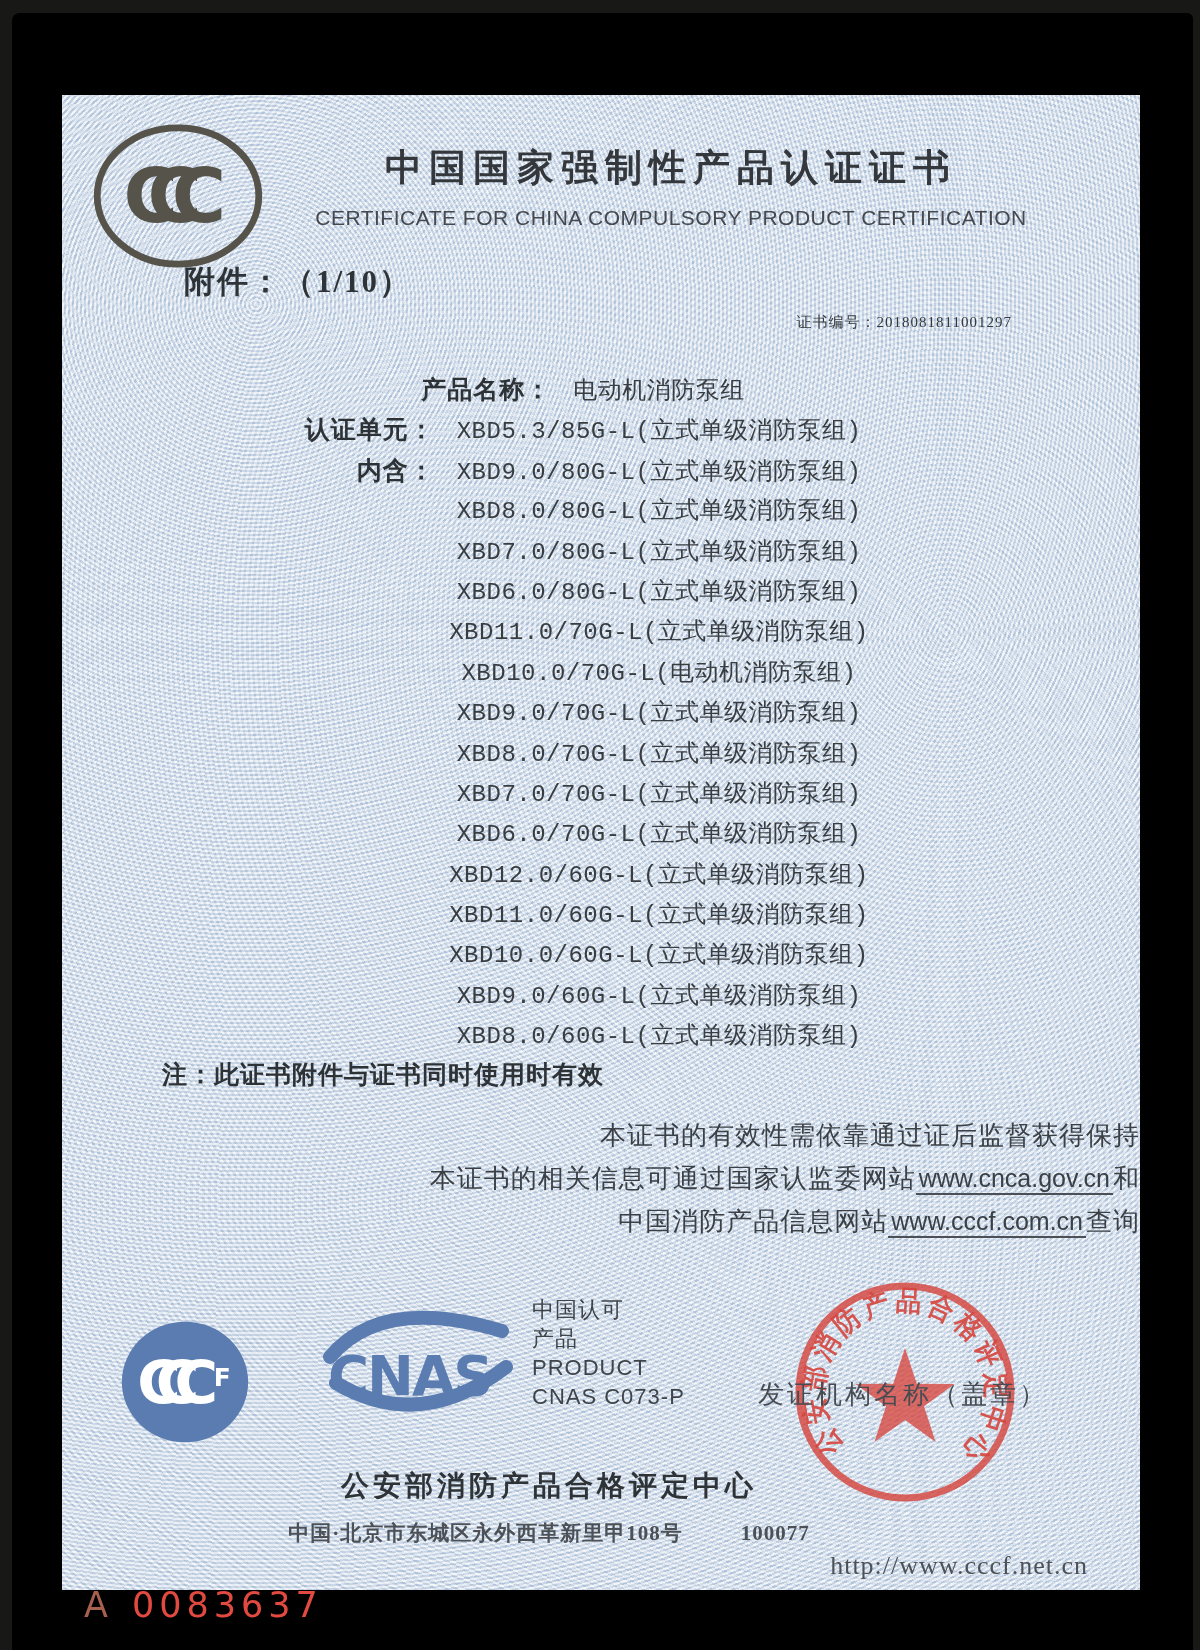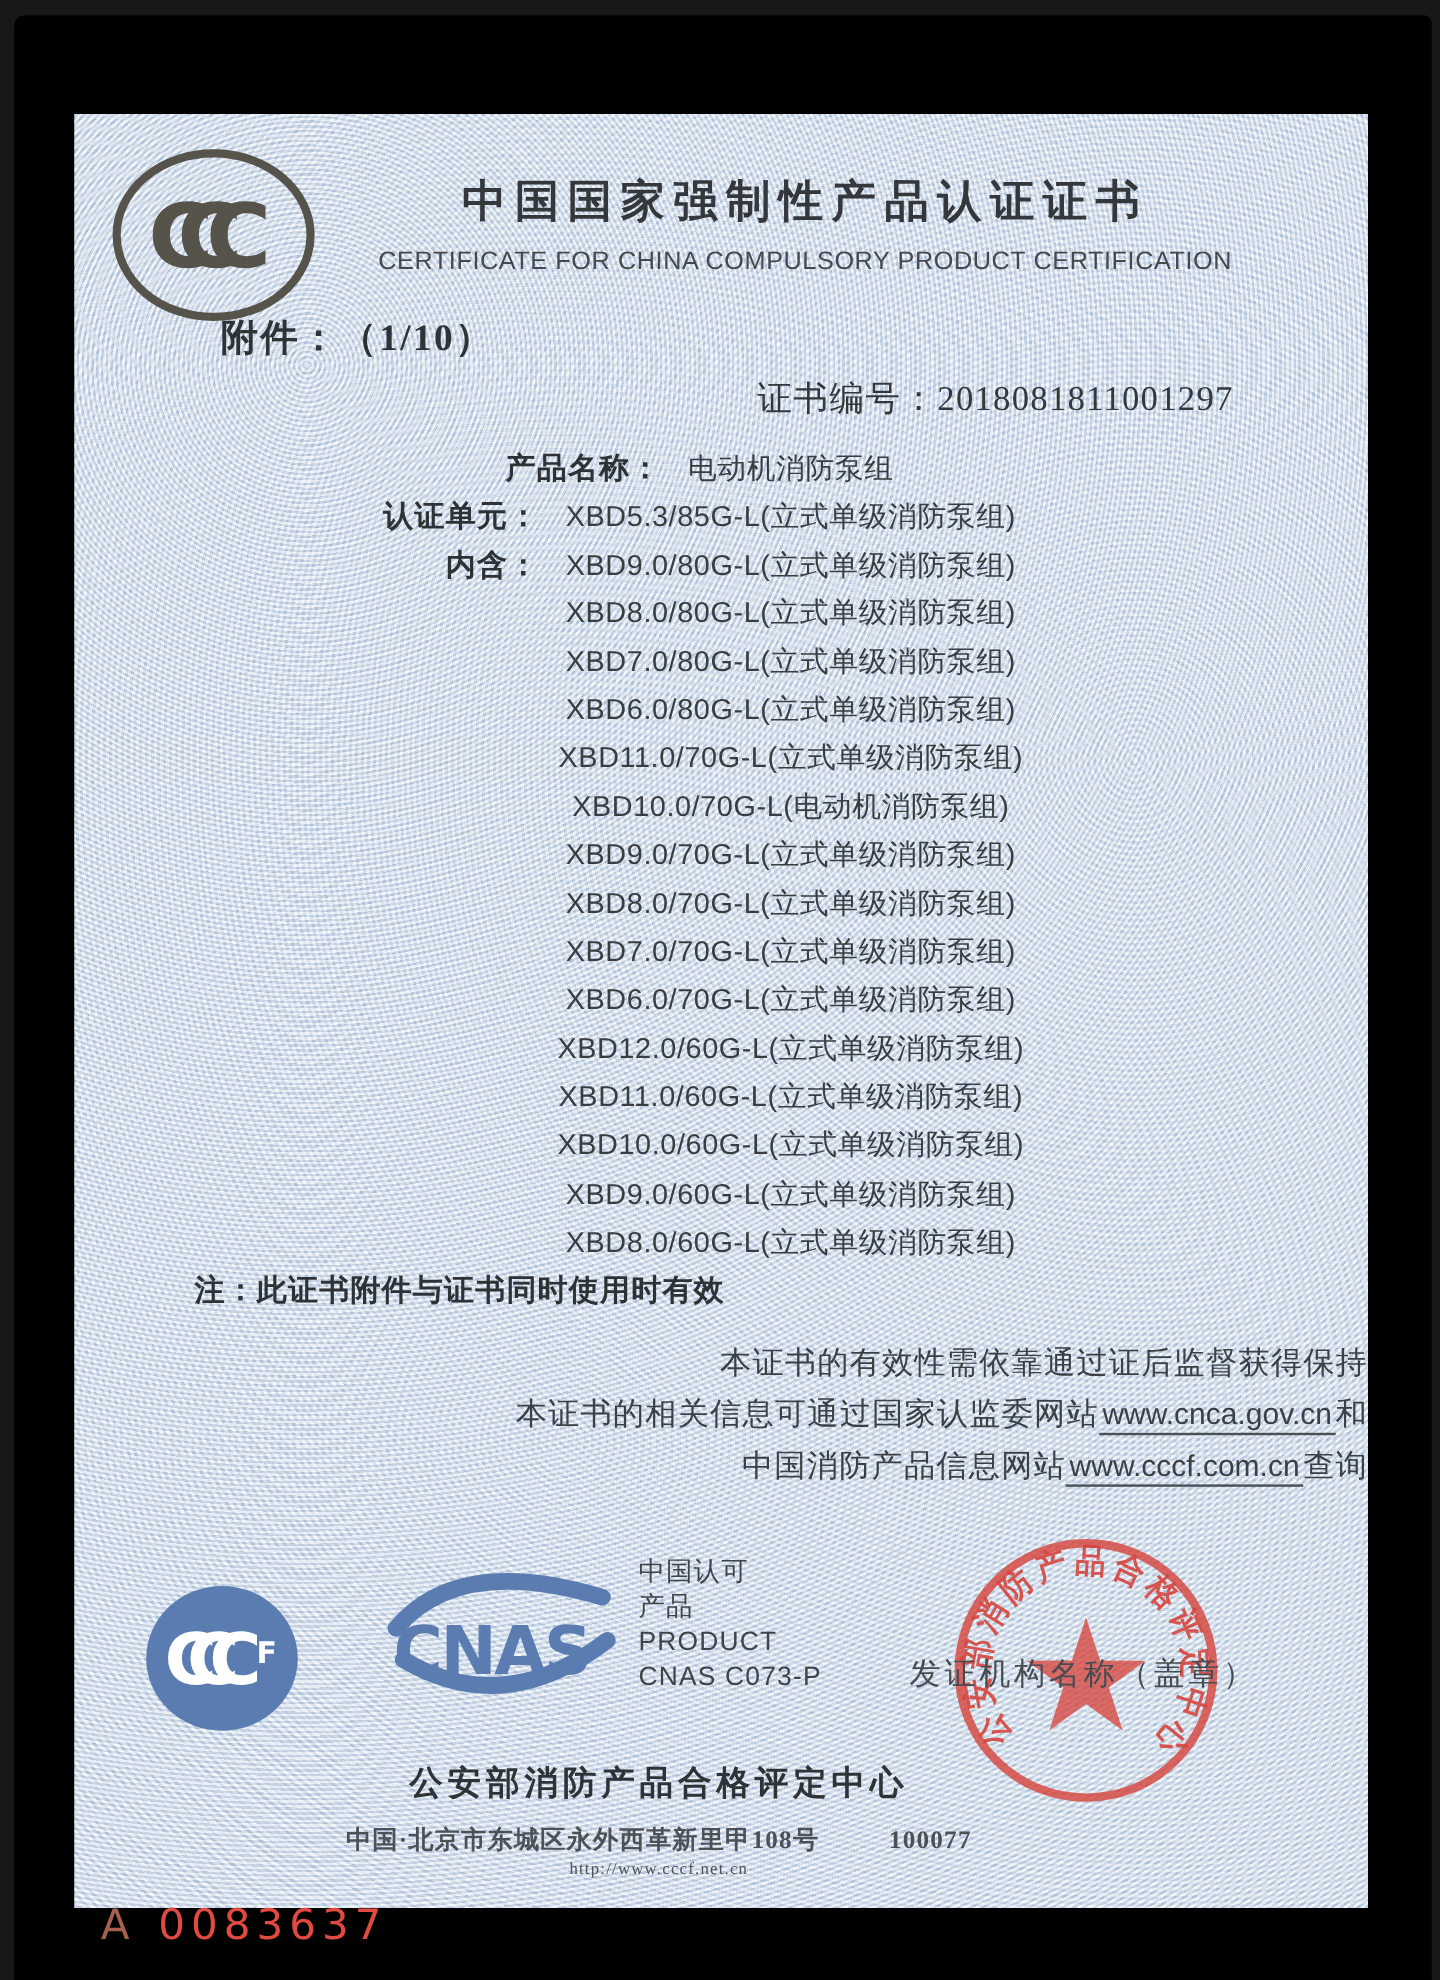--- a/index.html
+++ b/index.html
@@ -39,7 +39,7 @@
   .ccc-logo{left:30px;top:28px;}
   
   .attachment{left:122px;top:166px;font-size:31px;font-weight:600;color:#2e3337;letter-spacing:2px;}
-  .certno{right:112px;top:218px;font-size:29px;color:#33383d;letter-spacing:1px;padding-left:37px;}
+  .certno{right:128px;top:218px;font-size:15px;color:#33383d;letter-spacing:1px;padding-left:37px;}
   
   .fields{left:100px;top:278px;width:820px;}
   .frow{display:flex;align-items:baseline;height:40.4px;justify-content:center;}

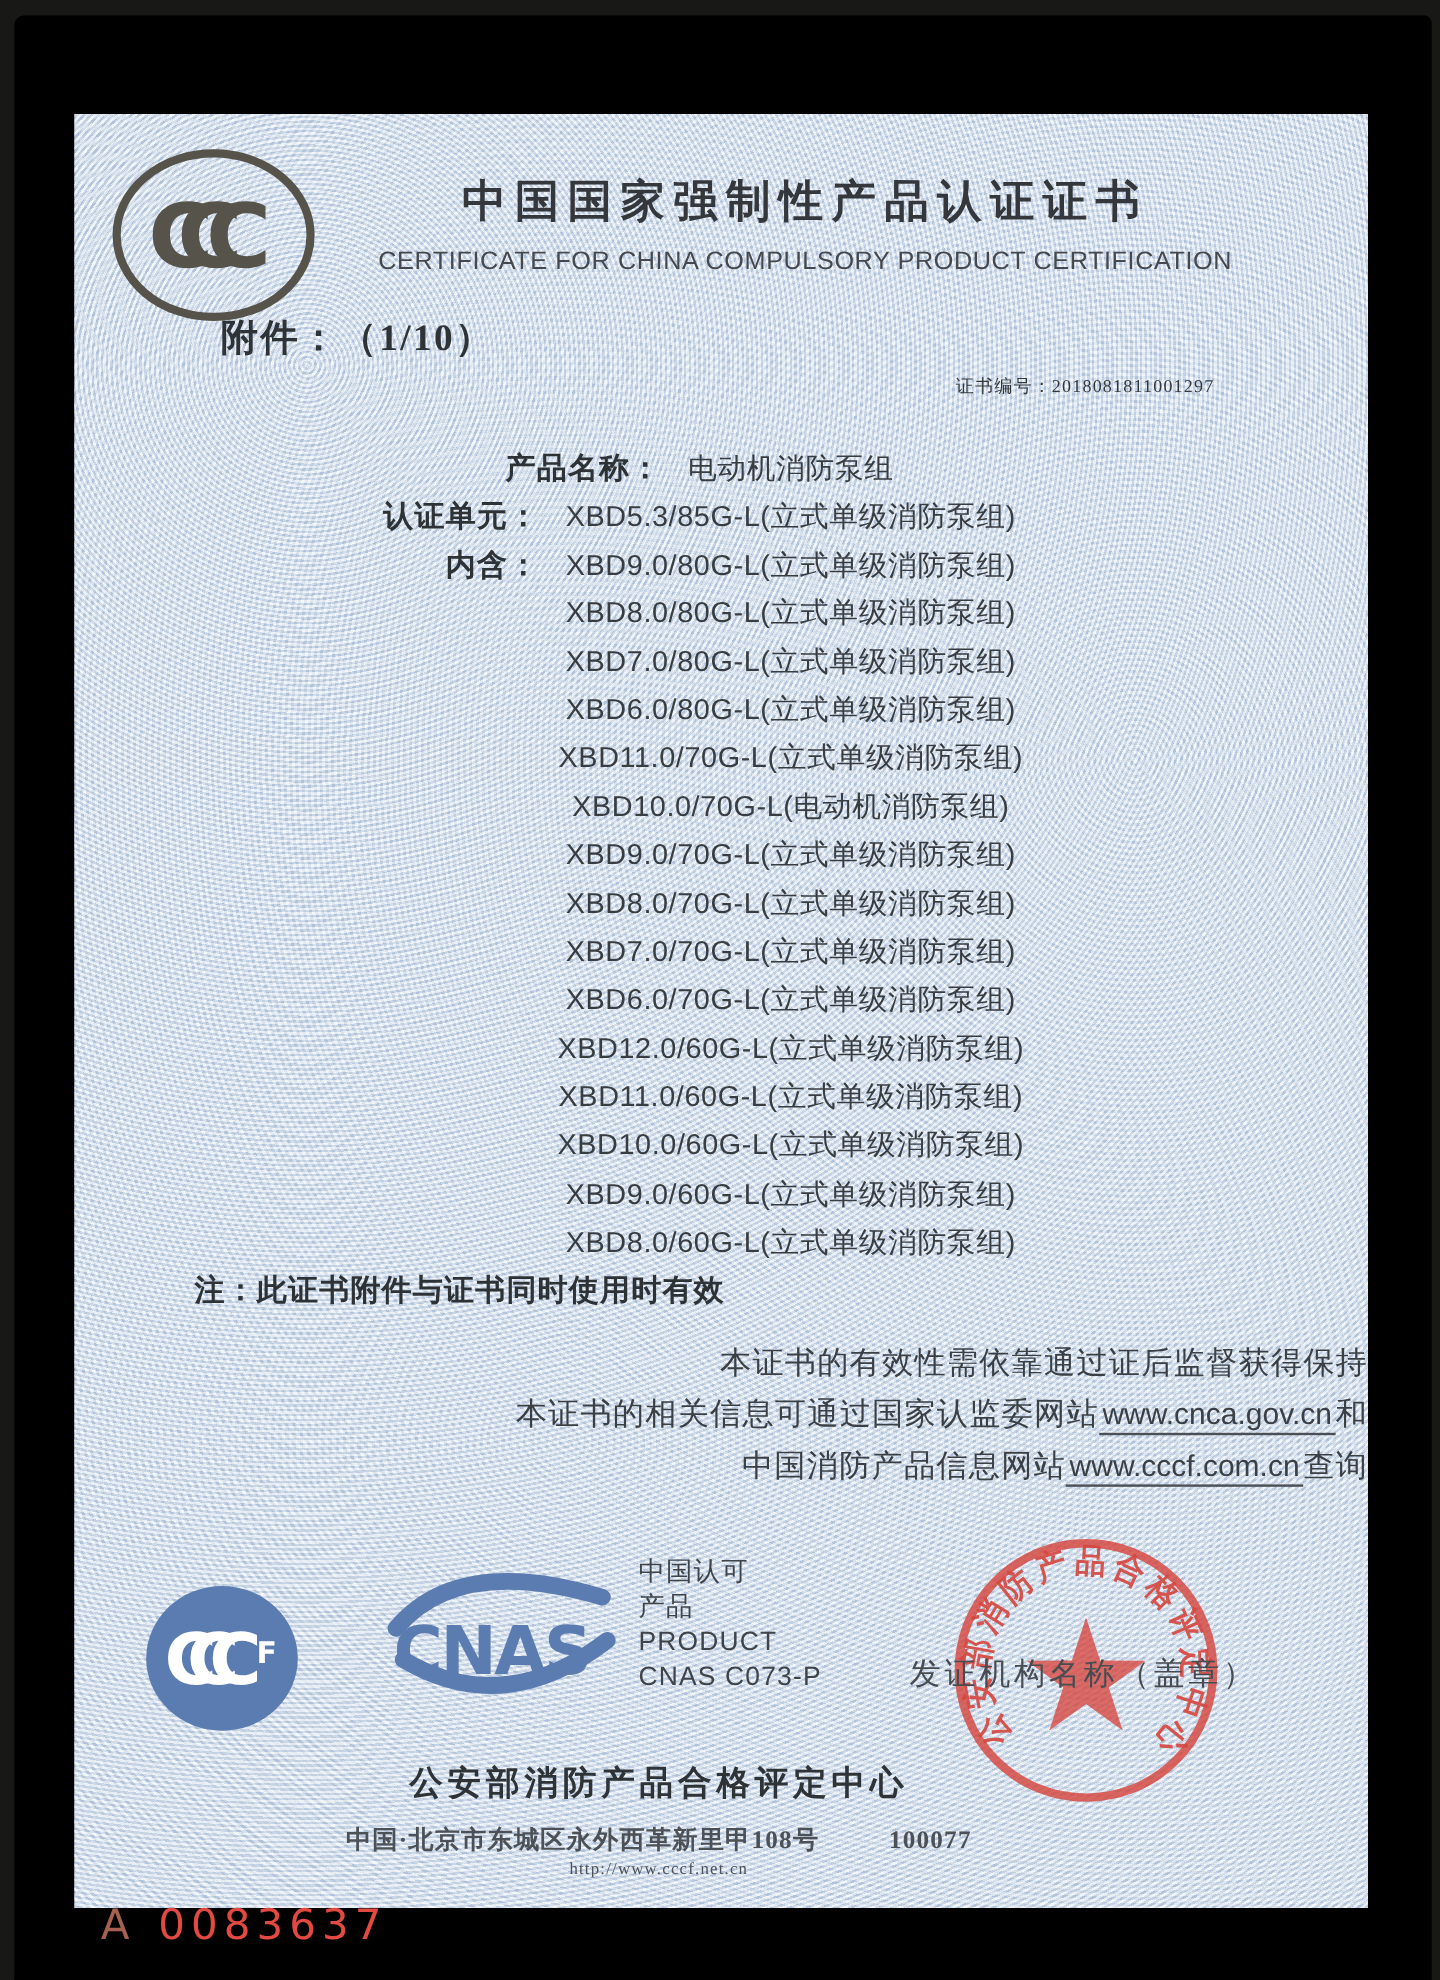--- a/index.html
+++ b/index.html
@@ -49,7 +49,7 @@
   }
   .fvalue{
     margin-left:22px;font-size:24px;color:#383d42;letter-spacing:0.5px;
-    font-family:Liberation Sans, sans-serif;
+    font-family:Liberation Mono, monospace;
   }
   .note{left:100px;top:963px;font-size:25px;font-weight:700;color:#2d3236;letter-spacing:1px;}
   

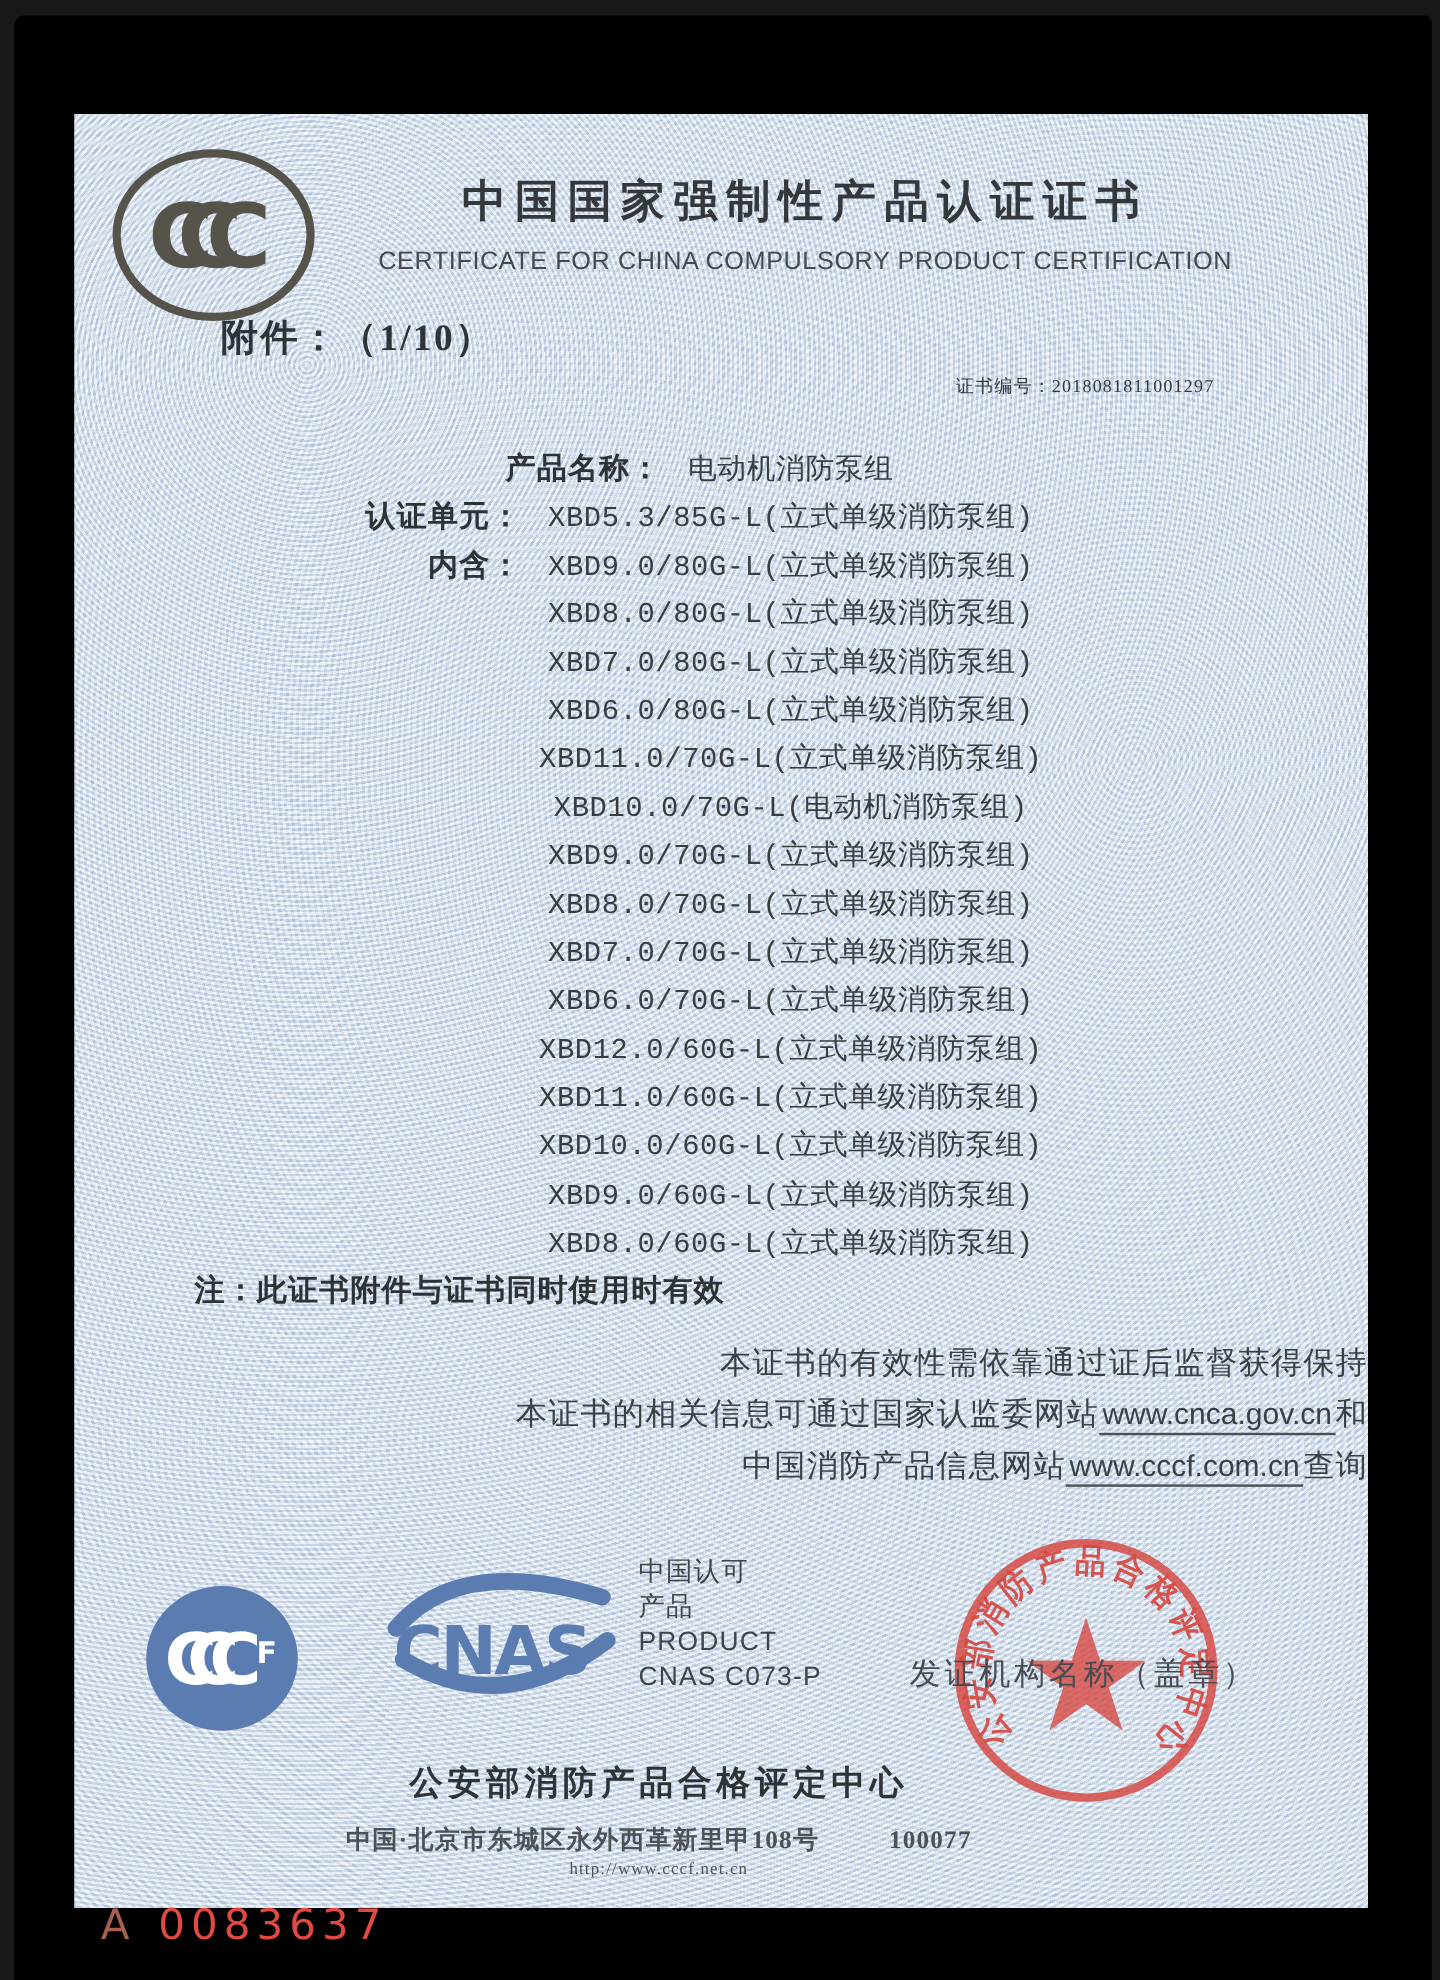--- a/index.html
+++ b/index.html
@@ -75,8 +75,8 @@
   .f-addr{left:-52px;top:1424px;width:1078px;text-align:center;
     font-size:21px;color:#4c5157;letter-spacing:1px;font-weight:bold;}
   .f-addr .gap{display:inline-block;width:58px;}
-  .f-web{left:-52px;top:1456px;width:1078px;text-align:center;
-    font-size:14px;color:#4c5157;letter-spacing:1px;}
+  .f-web{left:-52px;top:1456px;width:1078px;text-align:right;
+    font-size:26px;color:#4c5157;letter-spacing:1px;}
   
   .serial{
     position:absolute;left:72px;top:1572px;

